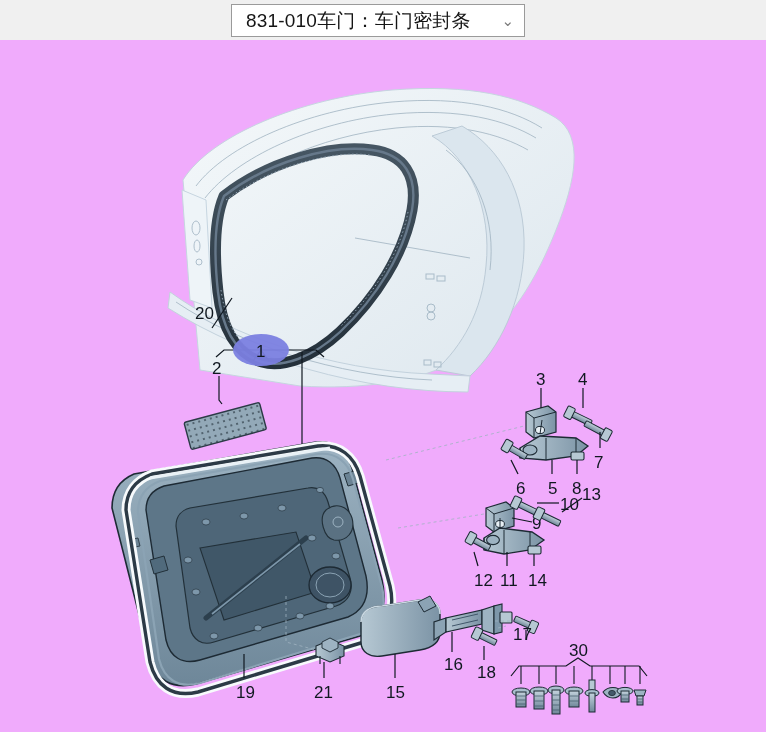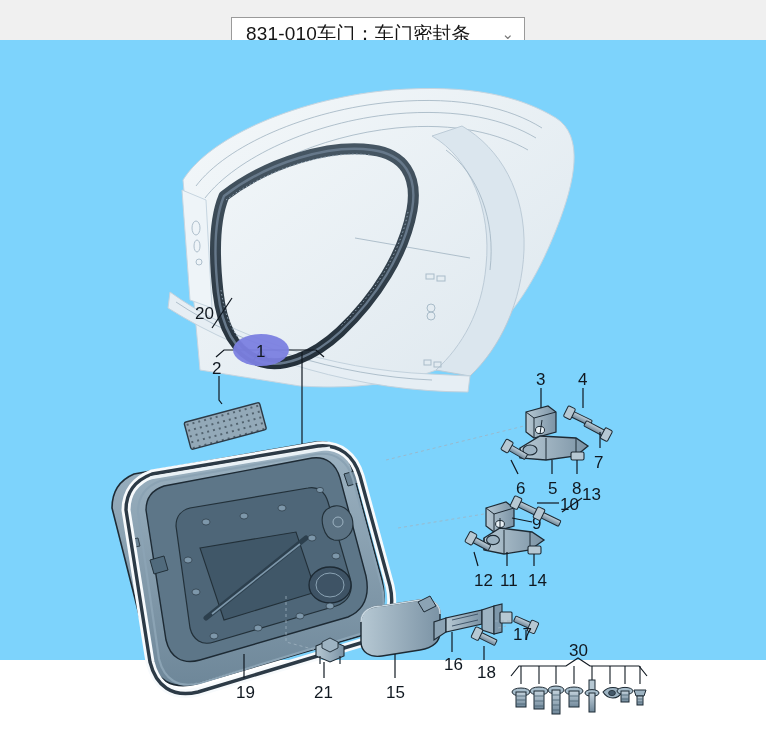--- a/index.html
+++ b/index.html
@@ -16,7 +16,7 @@
     box-sizing:border-box;
   }
   #part-select{
-    position:absolute;left:231px;top:17px;
+    position:absolute;left:231px;top:4px;
     width:294px;height:33px;
     background:#ffffff;
     border:1px solid #9a9a9a;

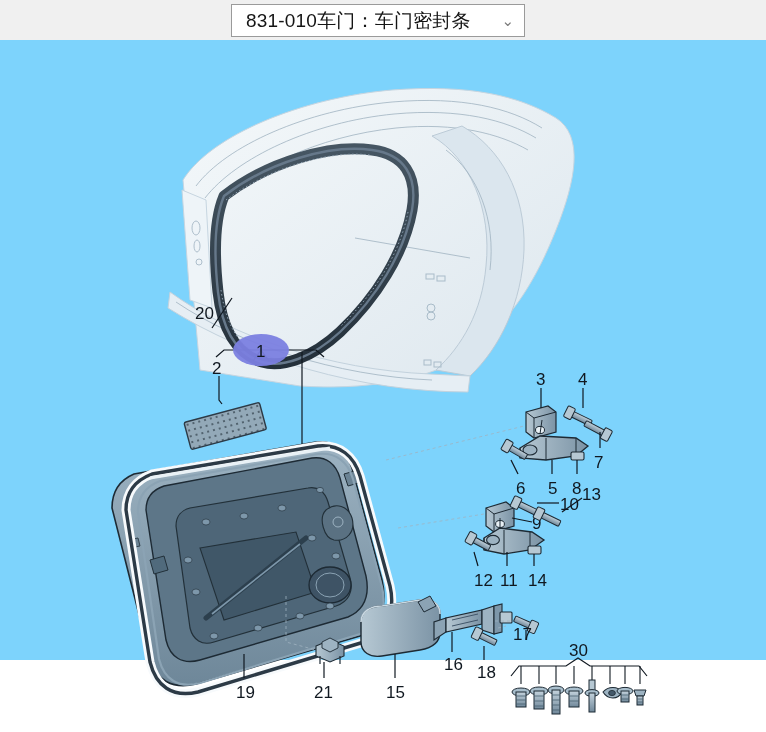--- a/index.html
+++ b/index.html
@@ -51,8 +51,8 @@
   .zoom-btn:last-child{border-bottom:none;}
   
   #diagram{
-    position:absolute;left:0;top:40px;width:766px;height:620px;
-    background:#7dd3fc;
+    position:absolute;left:0;top:40px;width:766px;height:692px;
+    background:#f0abfc;
   }
   #diagram svg{display:block;}
   .lbl{

